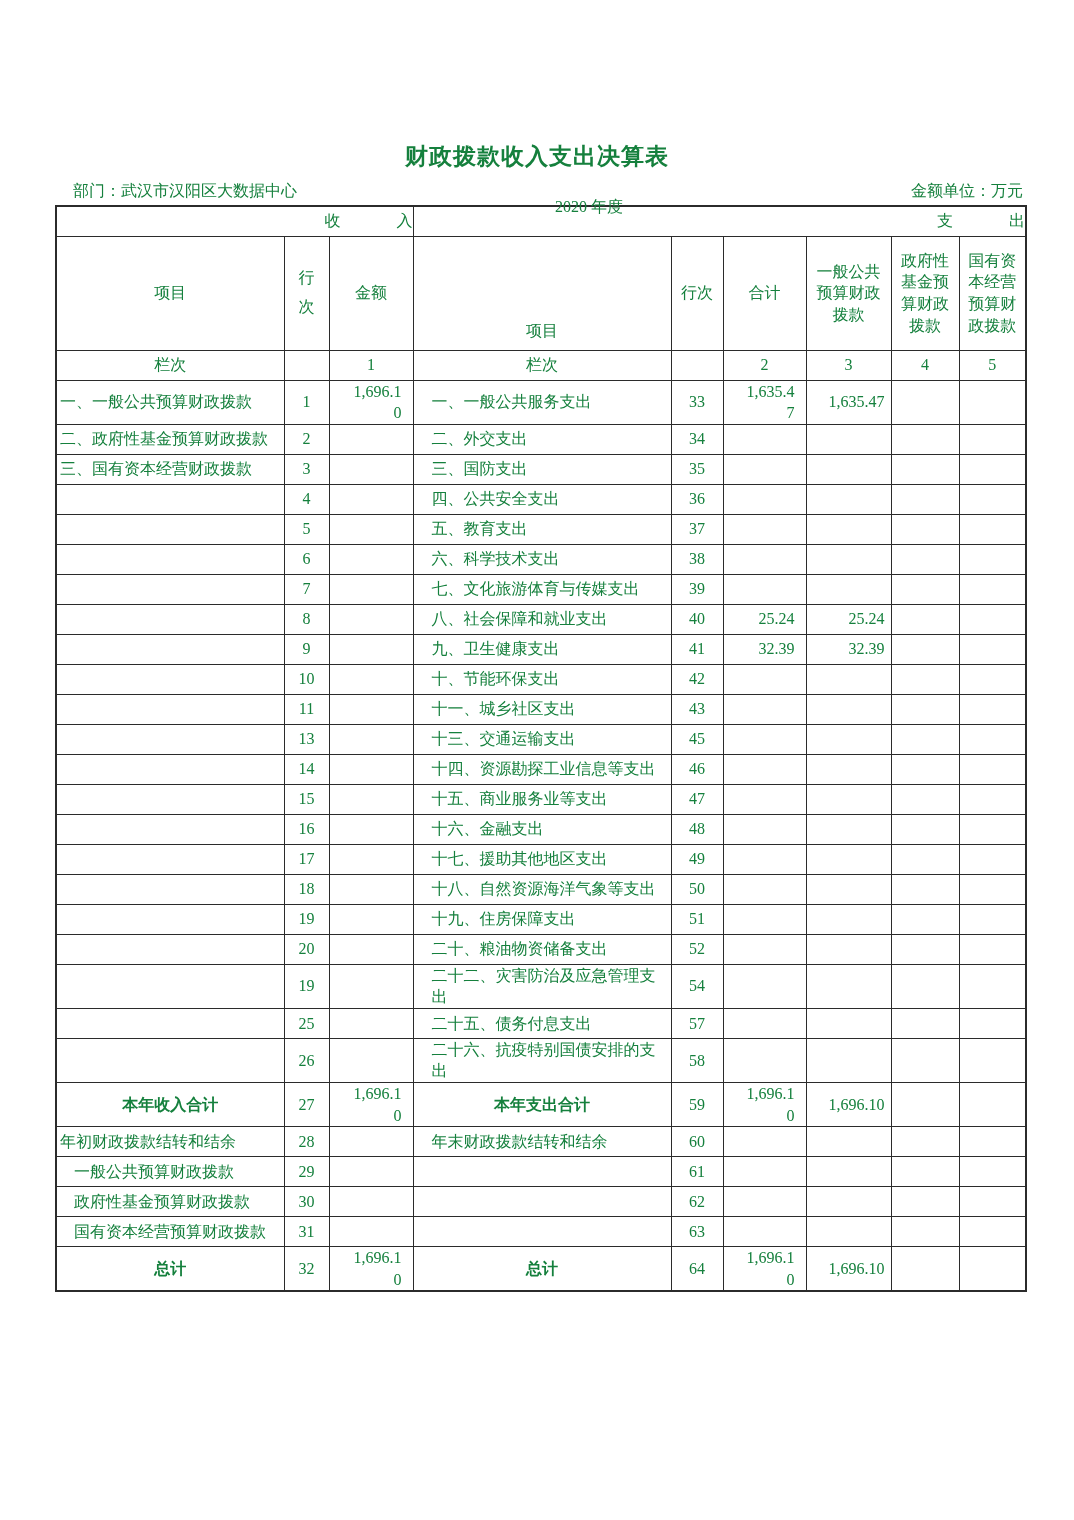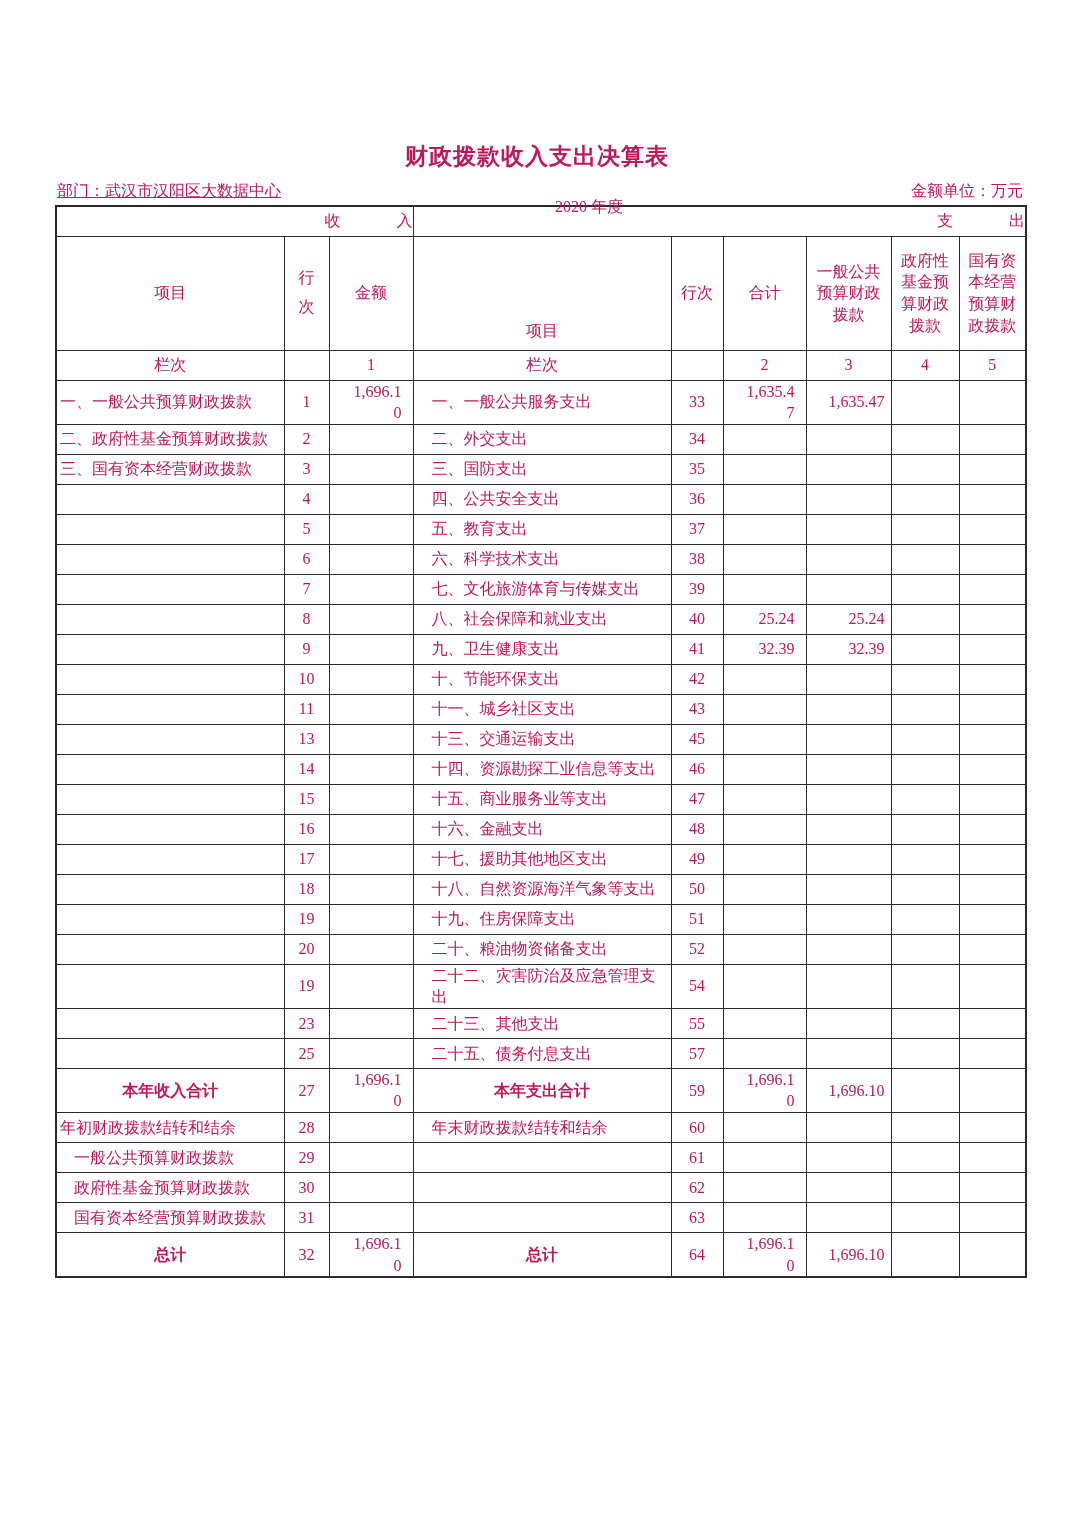--- a/index.html
+++ b/index.html
@@ -5,7 +5,7 @@
   html,body{margin:0;padding:0;background:#ffffff;}
   .sheet{
     width:1074px;height:1520px;position:relative;background:#ffffff;
-    color:#be185d;font-family:"Liberation Serif","DejaVu Serif",serif;
+    color:#15803d;font-family:"Liberation Serif","DejaVu Serif",serif;
     overflow:hidden;
   }
   .title{

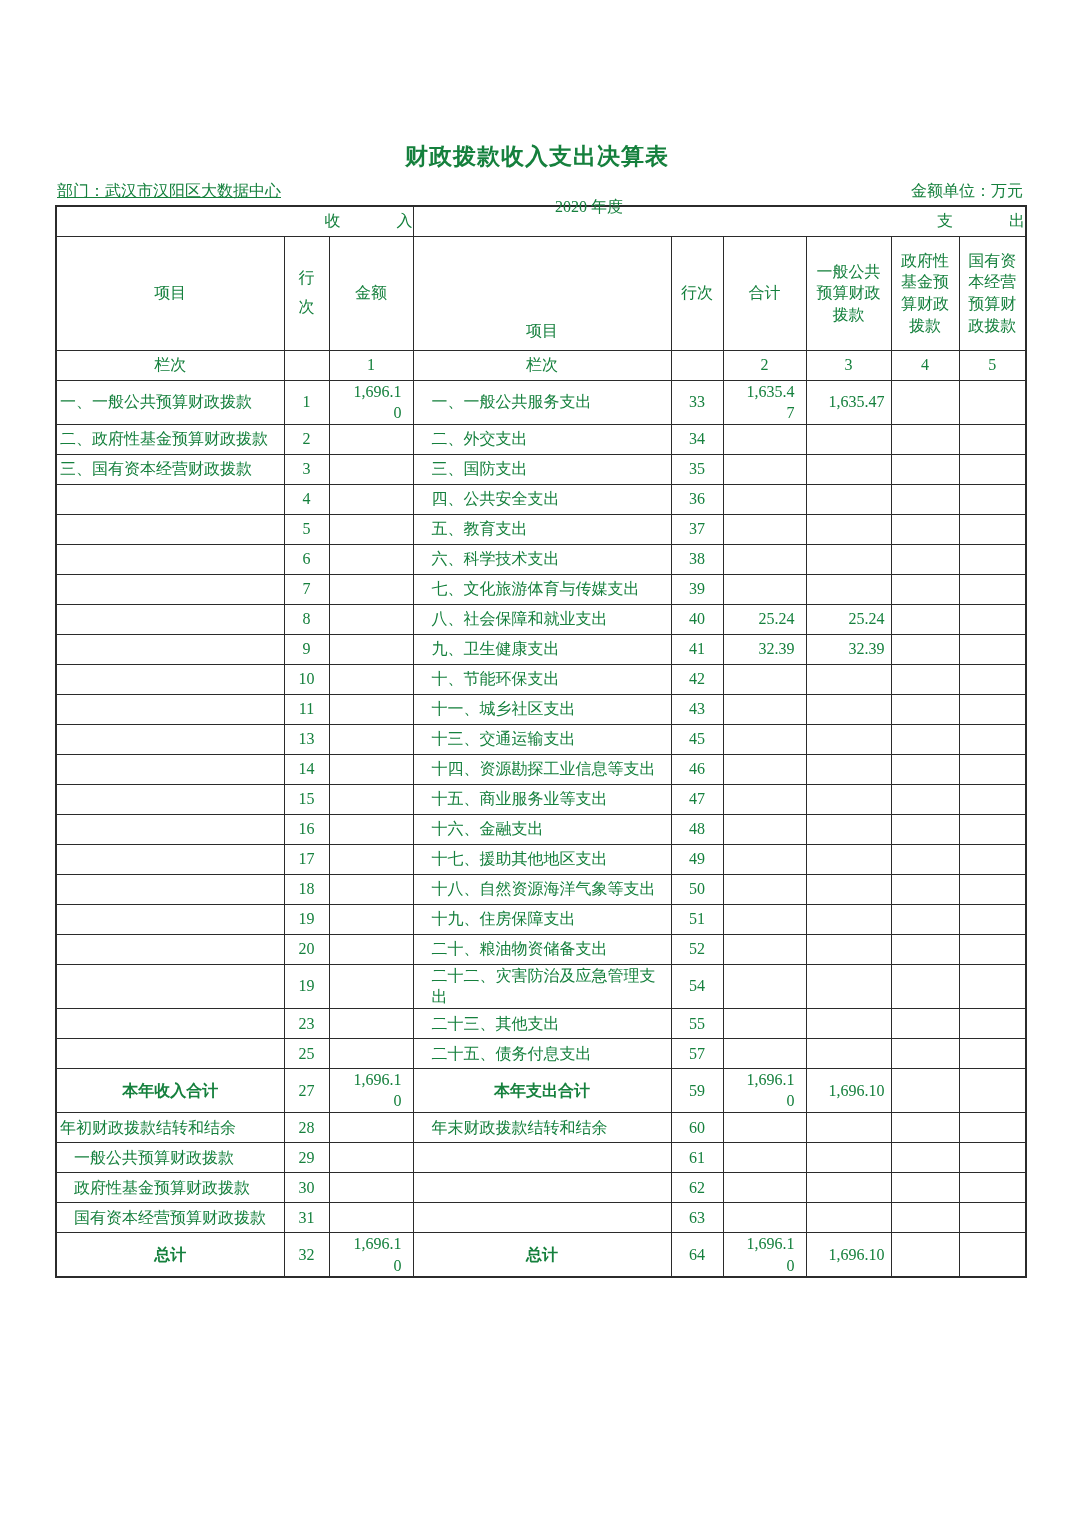--- a/index.html
+++ b/index.html
@@ -14,7 +14,7 @@
     font-weight:bold;font-size:23px;letter-spacing:1px;
   }
   .meta{position:relative;width:970px;margin:9px 0 2px 55px;height:22px;font-size:16px;}
-  .meta-dept{position:absolute;left:2px;top:0;text-decoration:underline;}
+  .meta-dept{position:absolute;left:18px;top:0;}
   .meta-year{position:absolute;left:500px;top:16px;}
   .meta-unit{position:absolute;right:2px;top:0;}
 

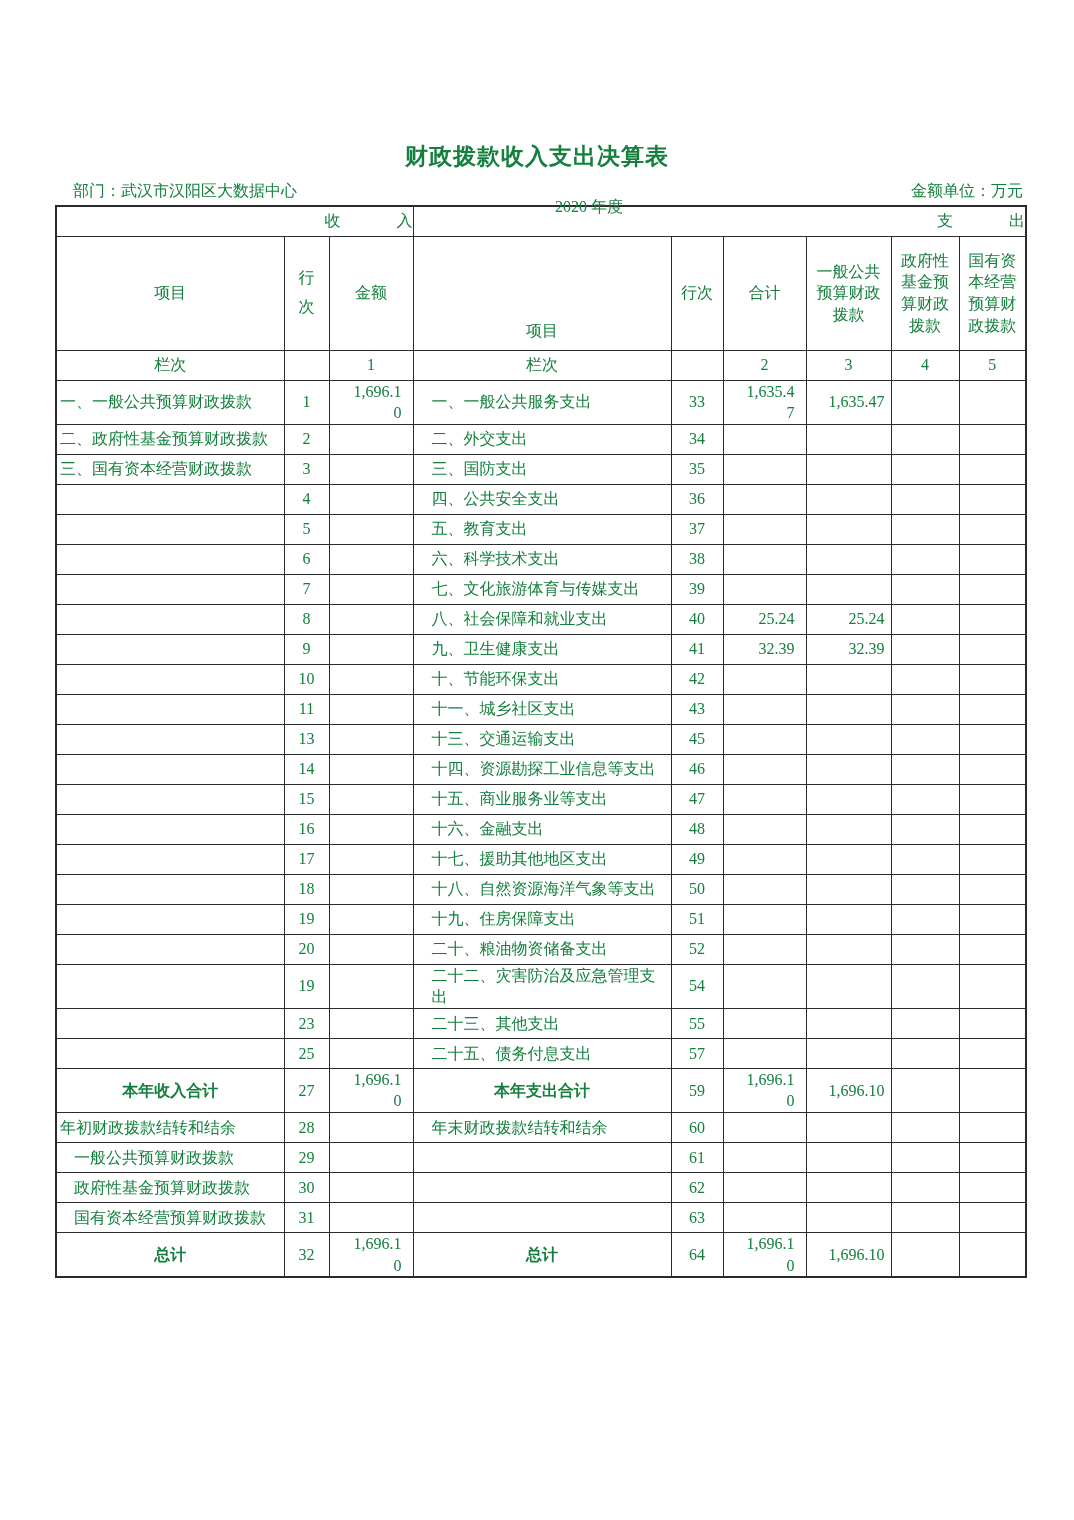--- a/index.html
+++ b/index.html
@@ -349,17 +349,6 @@
           <td class="amt"></td>
         </tr>
 
-        <tr class="">
-          <td class="item item-l"></td>
-          <td class="rowno">23</td>
-          <td class="amt"></td>
-          <td class="item item-r">二十三、其他支出</td>
-          <td class="rowno">55</td>
-          <td class="amt"></td>
-          <td class="amt amt-wide"></td>
-          <td class="amt"></td>
-          <td class="amt"></td>
-        </tr>
 
 
         <tr class="">

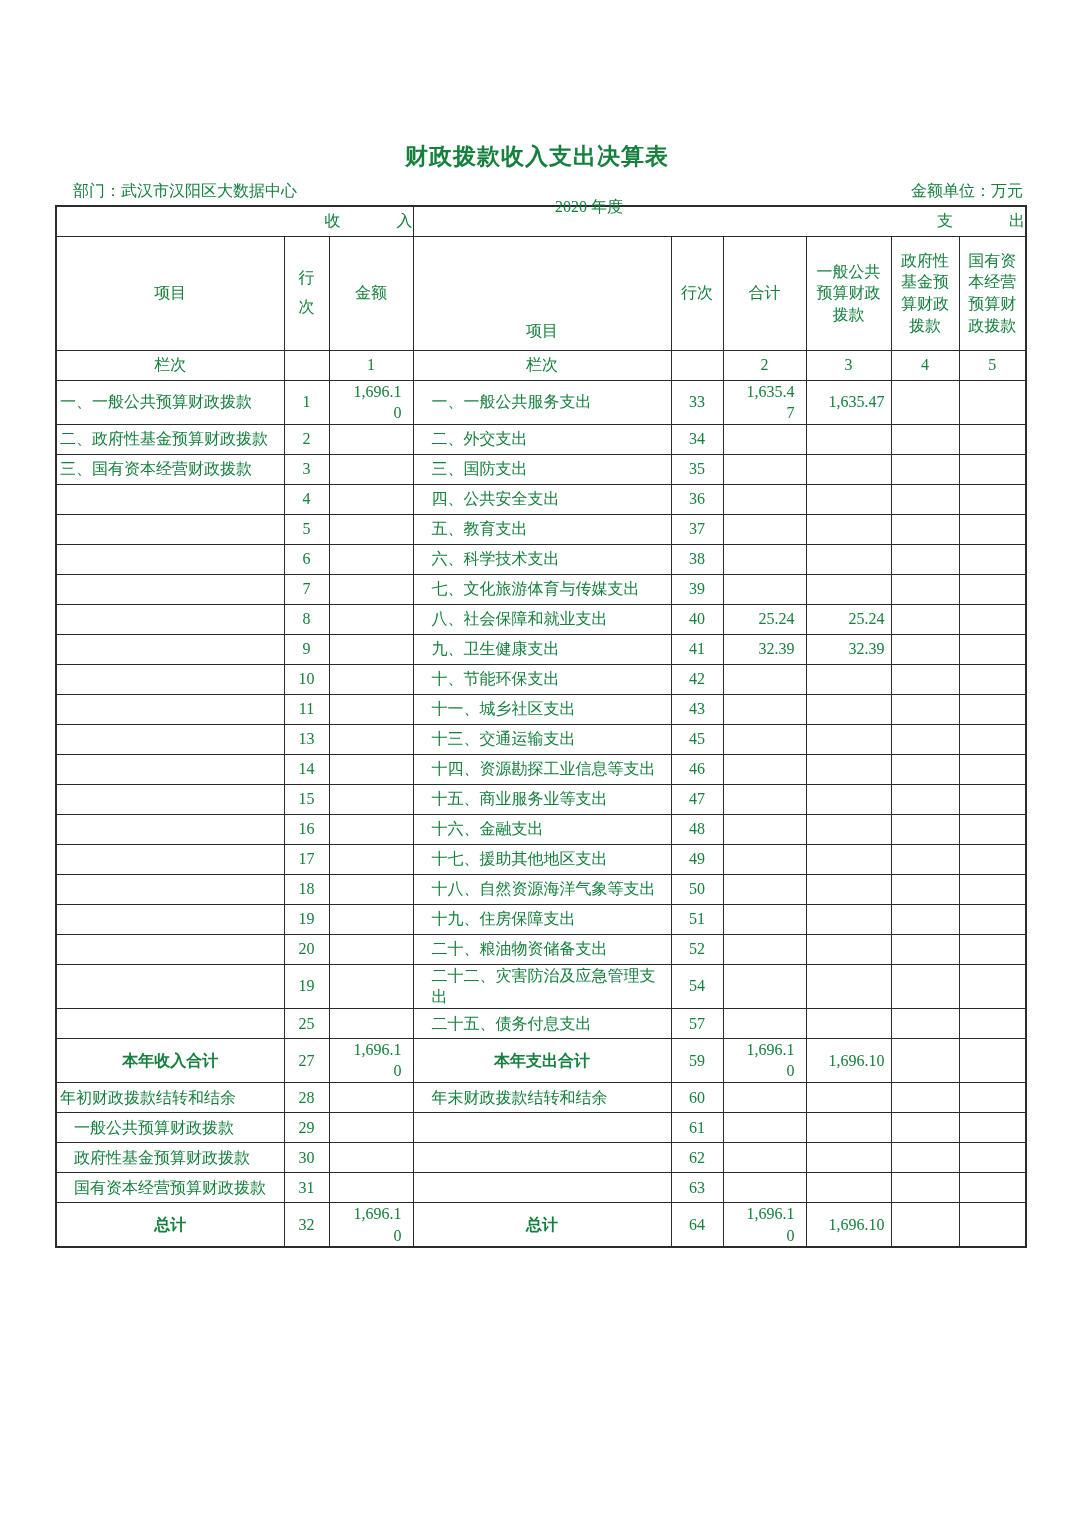--- a/index.html
+++ b/index.html
@@ -363,6 +363,17 @@
           <td class="amt"></td>
         </tr>
 
+        <tr class="">
+          <td class="item item-l"></td>
+          <td class="rowno">26</td>
+          <td class="amt"></td>
+          <td class="item item-r">二十六、抗疫特别国债安排的支出</td>
+          <td class="rowno">58</td>
+          <td class="amt"></td>
+          <td class="amt amt-wide"></td>
+          <td class="amt"></td>
+          <td class="amt"></td>
+        </tr>
 
         <tr class="total">
           <td class="item item-l">本年收入合计</td>

